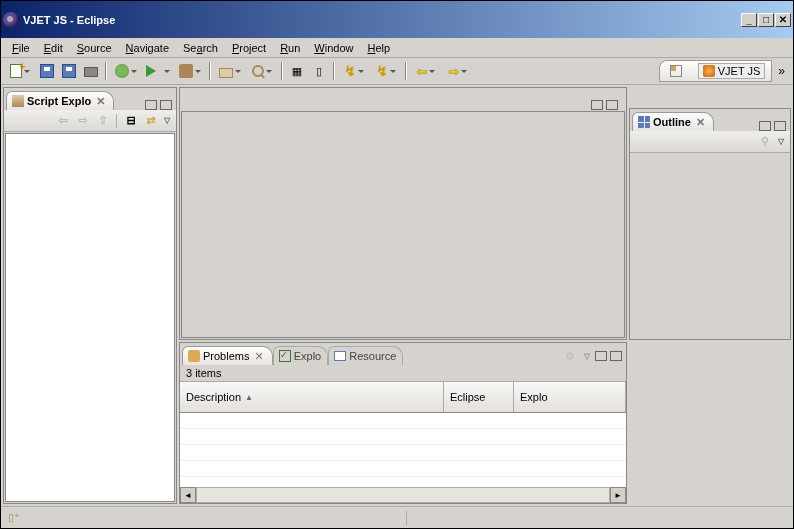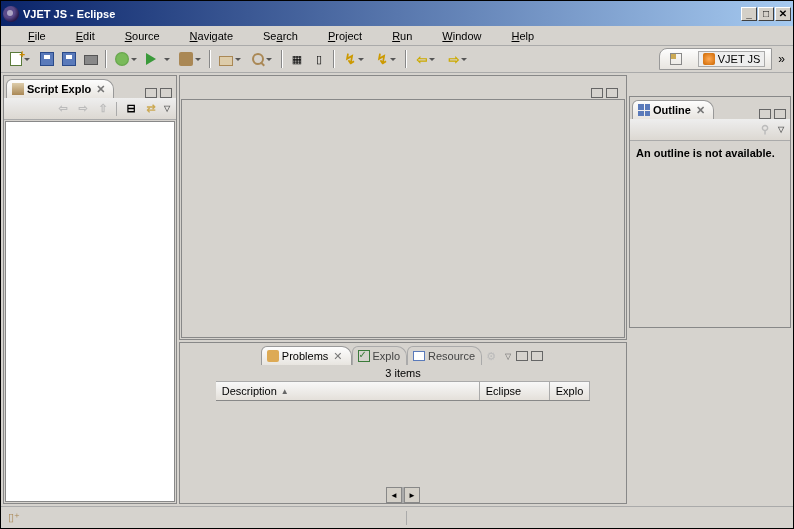--- a/index.html
+++ b/index.html
@@ -4,7 +4,7 @@
 <style>
 * { box-sizing: border-box; margin: 0; padding: 0; font-family: Tahoma, sans-serif; font-size: 11px; }
 body { background: #d6d3ce; width: 794px; height: 529px; overflow: hidden; border: 1px solid #000; display: flex; flex-direction: column; }
-.titlebar { background: linear-gradient(to right, #0a246a, #a6caf0); height: 25px; display: flex; align-items: center; padding: 4px 2px; color: #fff; font-weight: bold; }
+.titlebar { background: linear-gradient(to right, #0a246a, #a6caf0); height: 37px; display: flex; align-items: center; padding: 4px 2px; color: #fff; font-weight: bold; }
 .titlebar .logo { width: 16px; height: 16px; background: radial-gradient(circle at 6px 6px, #5a4a8a 40%, #2a1a4a 70%); border-radius: 50%; margin-right: 4px; position: relative; }
 .titlebar .logo::after { content: ""; position: absolute; width: 6px; height: 6px; background: #fff; border-radius: 50%; top: 4px; left: 4px; opacity: 0.5; }
 .winbtns { margin-left: auto; display: flex; gap: 1px; }

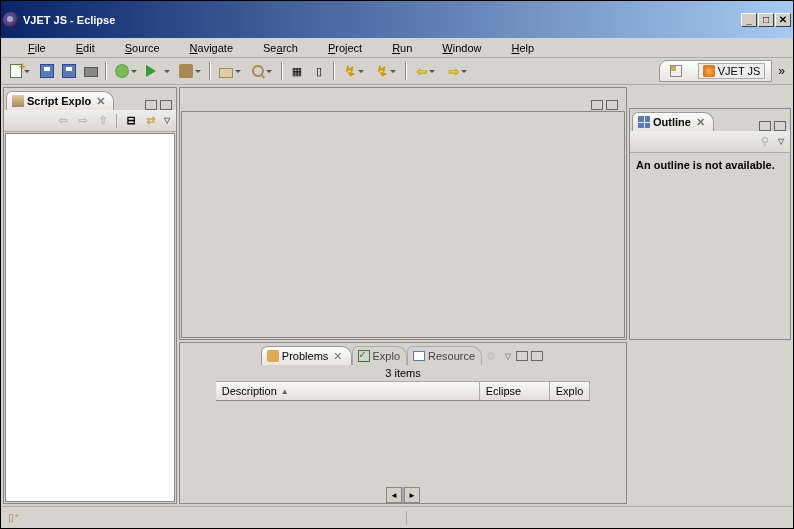--- a/index.html
+++ b/index.html
@@ -10,7 +10,7 @@
 .winbtns { margin-left: auto; display: flex; gap: 1px; }
 .winbtn { width: 16px; height: 14px; background: #d4d0c8; border: 1px solid #fff; border-right-color: #404040; border-bottom-color: #404040; display: flex; align-items: center; justify-content: center; font-family: Arial; font-size: 10px; font-weight: bold; color: #000; cursor: pointer; }
 .menubar { background: #d6d3ce; height: 20px; display: flex; align-items: center; padding: 0 4px; border-bottom: 1px solid #aaa; }
-.menubar span { padding: 2px 7px; cursor: pointer; margin-left: 16px; }
+.menubar span { padding: 2px 7px; cursor: pointer; }
 .menubar span u { text-decoration: underline; }
 .toolbar { background: #d6d3ce; height: 27px; display: flex; align-items: center; padding: 0 4px; gap: 2px; border-bottom: 1px solid #aaa; }
 .tbtn { width: 20px; height: 20px; display: flex; align-items: center; justify-content: center; cursor: pointer; position: relative; }

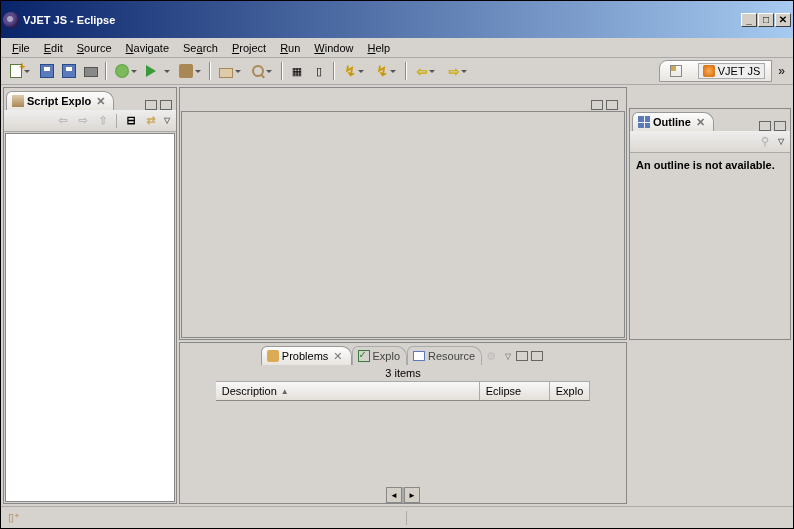--- a/index.html
+++ b/index.html
@@ -280,7 +280,6 @@
         <div class="smbtn" style="color:#bbb">⚲</div>
         <div class="mini-menu"></div>
       </div>
-      <div class="outline-body">An outline is not available.</div>
     </div>
   </div>
 

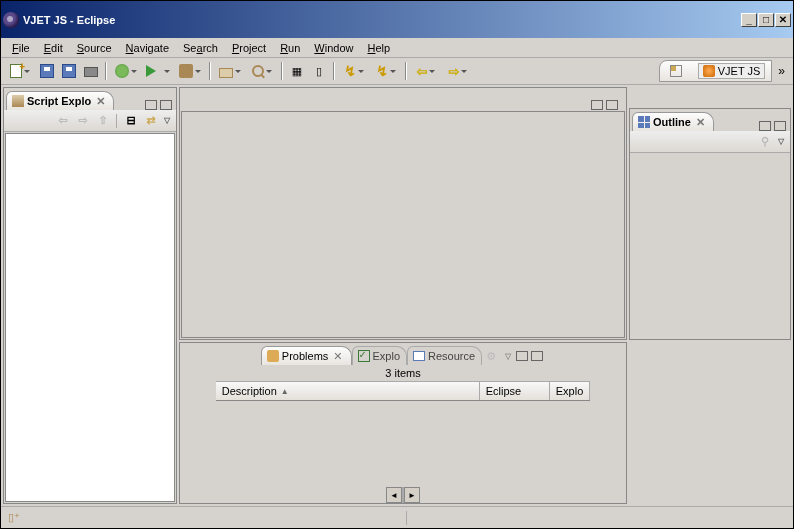--- a/index.html
+++ b/index.html
@@ -37,7 +37,7 @@
 .editor .tabrow { background: #d6d3ce; }
 .editor-body { border: 1px solid #888; margin: 1px; flex: 1; background: #d6d3ce; height: calc(100% - 24px); }
 .outline-body { flex: 1; background: #d6d3ce; padding: 6px; }
-.bottomview { height: 162px; border: 1px solid #888; display: flex; flex-direction: column; align-items: center; }
+.bottomview { height: 162px; border: 1px solid #888; display: flex; flex-direction: column; }
 .items-label { padding: 2px 6px; background: #d6d3ce; }
 .tablehead { display: flex; background: linear-gradient(#f8f8f8, #e4e0da); border-top: 1px solid #aaa; border-bottom: 1px solid #888; height: 20px; }
 .th { border-right: 1px solid #aaa; padding: 2px 6px; display: flex; align-items: center; gap: 4px; }

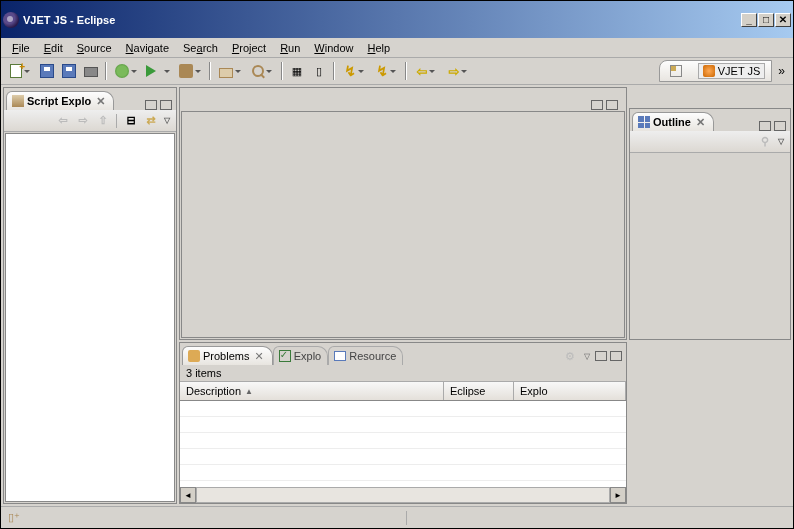--- a/index.html
+++ b/index.html
@@ -39,7 +39,7 @@
 .outline-body { flex: 1; background: #d6d3ce; padding: 6px; }
 .bottomview { height: 162px; border: 1px solid #888; display: flex; flex-direction: column; }
 .items-label { padding: 2px 6px; background: #d6d3ce; }
-.tablehead { display: flex; background: linear-gradient(#f8f8f8, #e4e0da); border-top: 1px solid #aaa; border-bottom: 1px solid #888; height: 20px; }
+.tablehead { display: flex; background: linear-gradient(#f8f8f8, #e4e0da); border-top: 1px solid #aaa; border-bottom: 1px solid #888; height: 32px; }
 .th { border-right: 1px solid #aaa; padding: 2px 6px; display: flex; align-items: center; gap: 4px; }
 .th.desc { width: 264px; }
 .th.res { width: 70px; }

